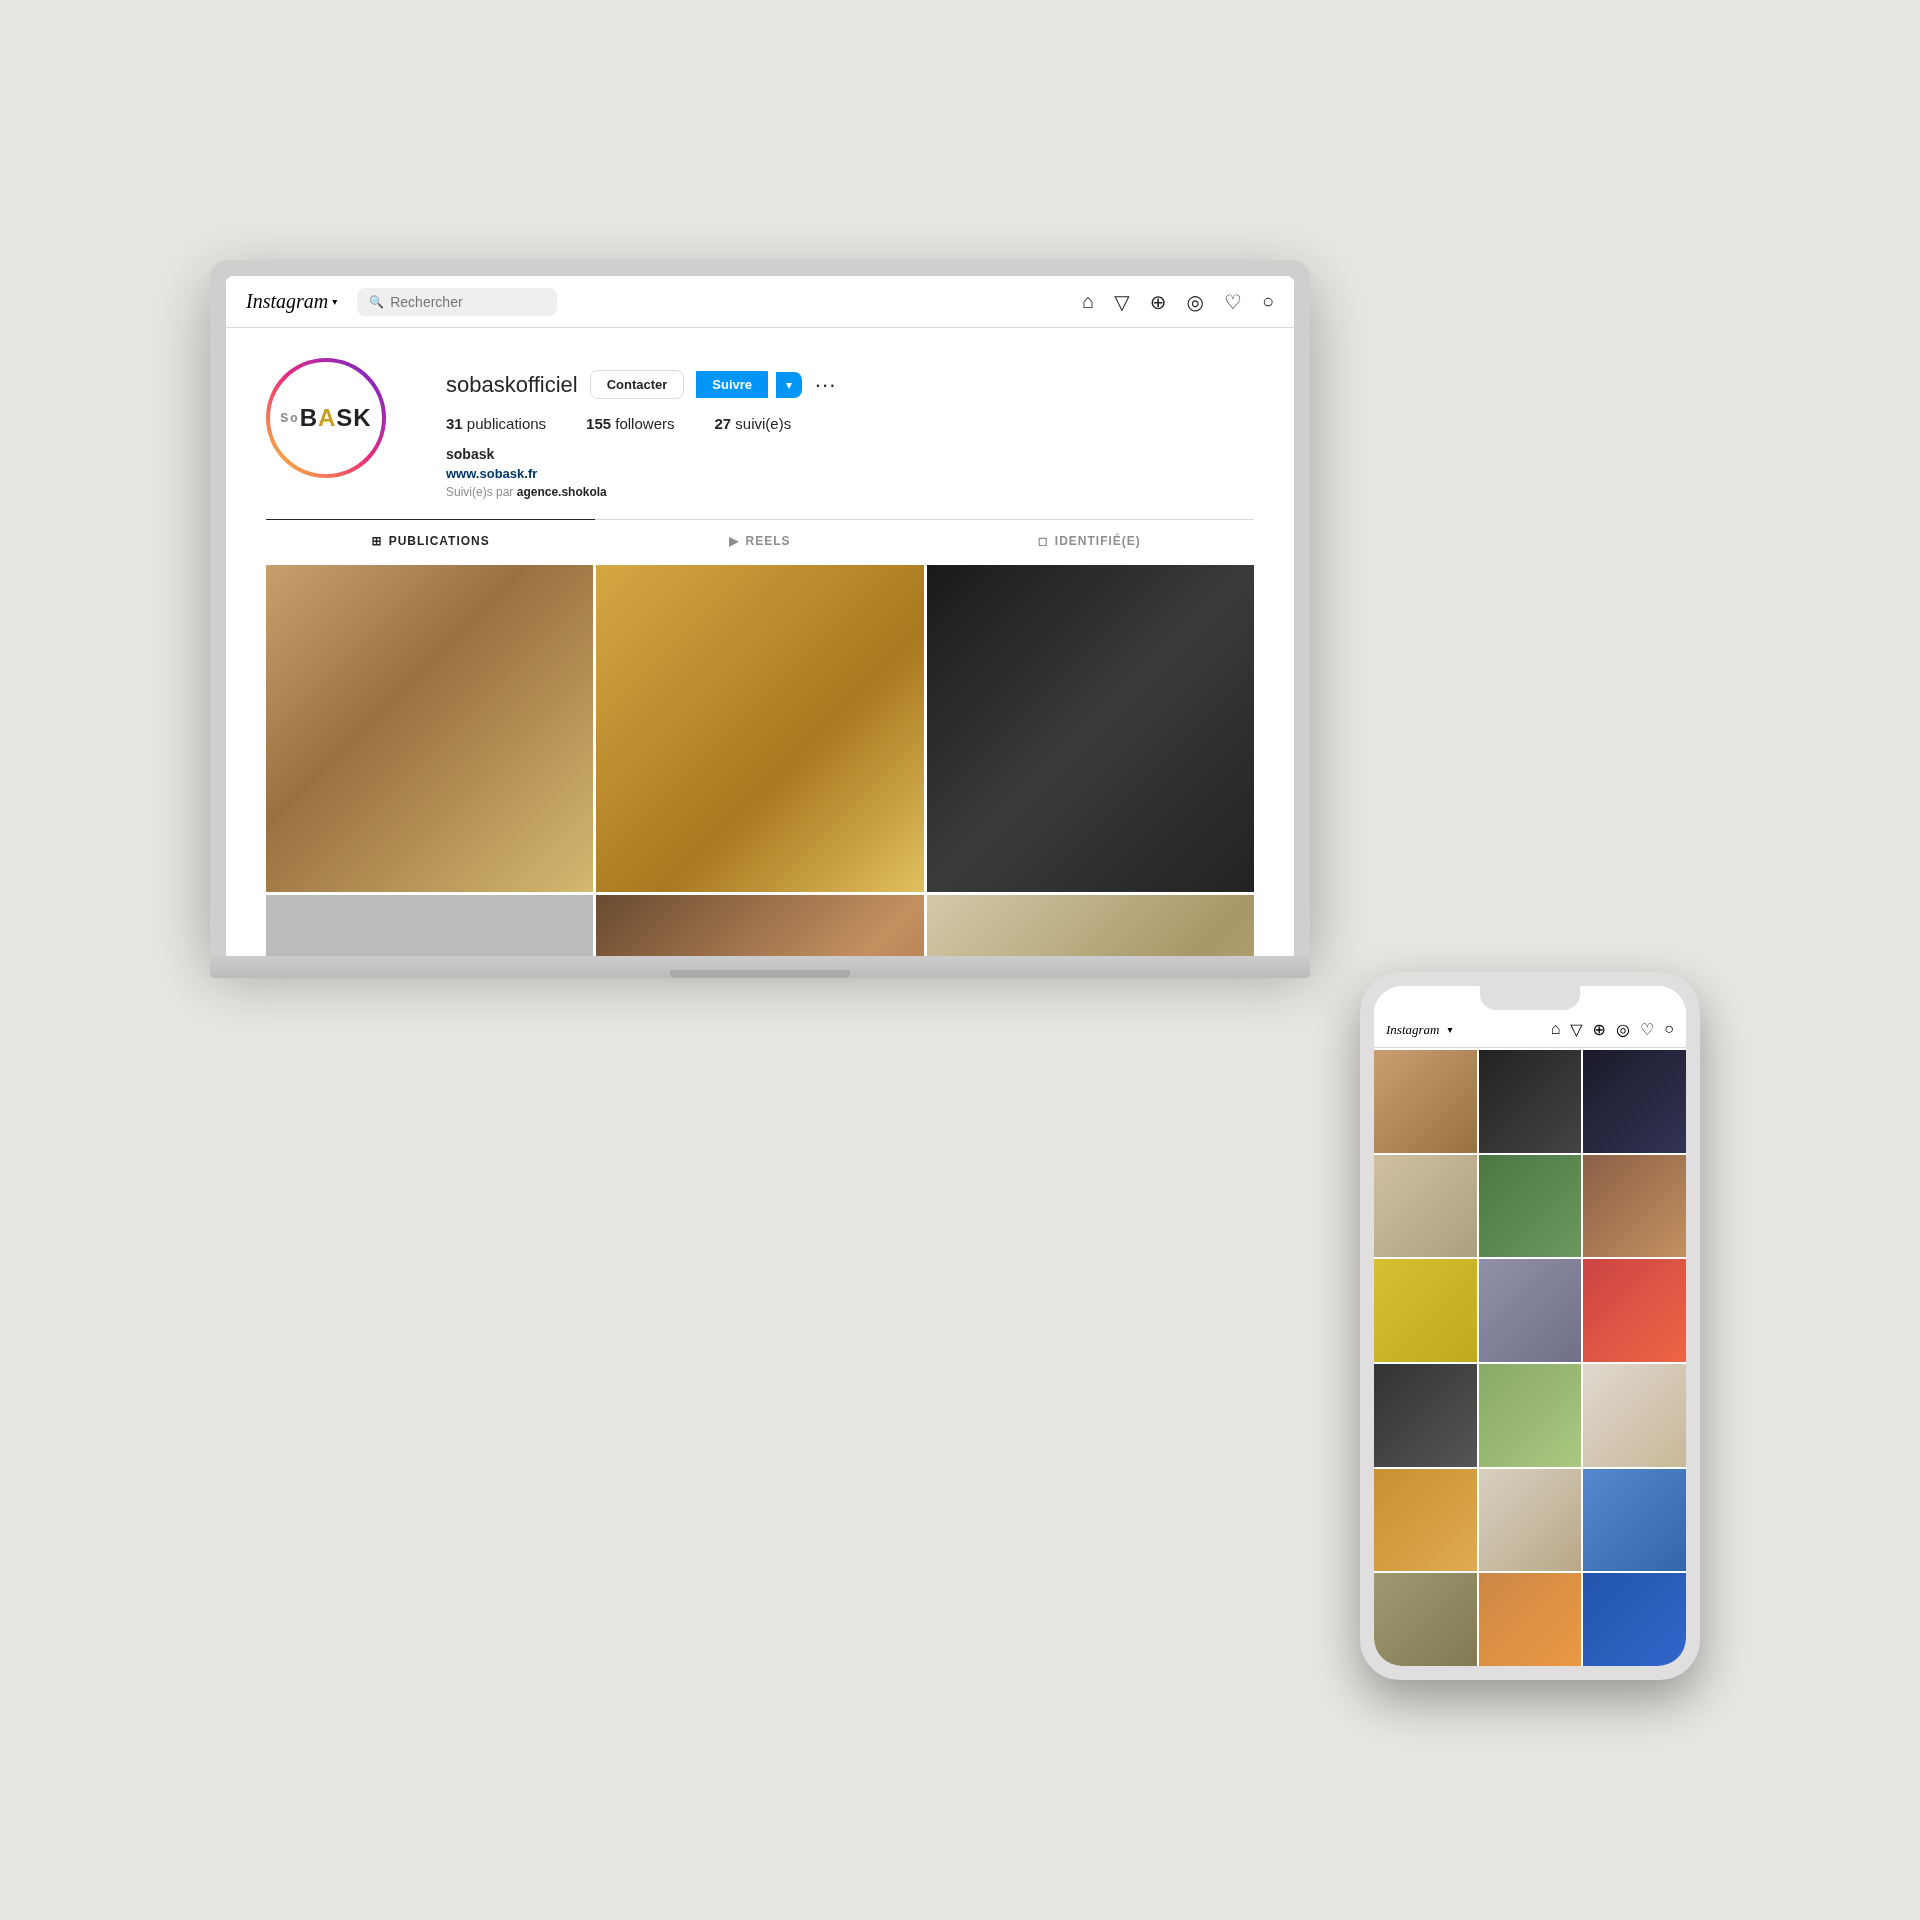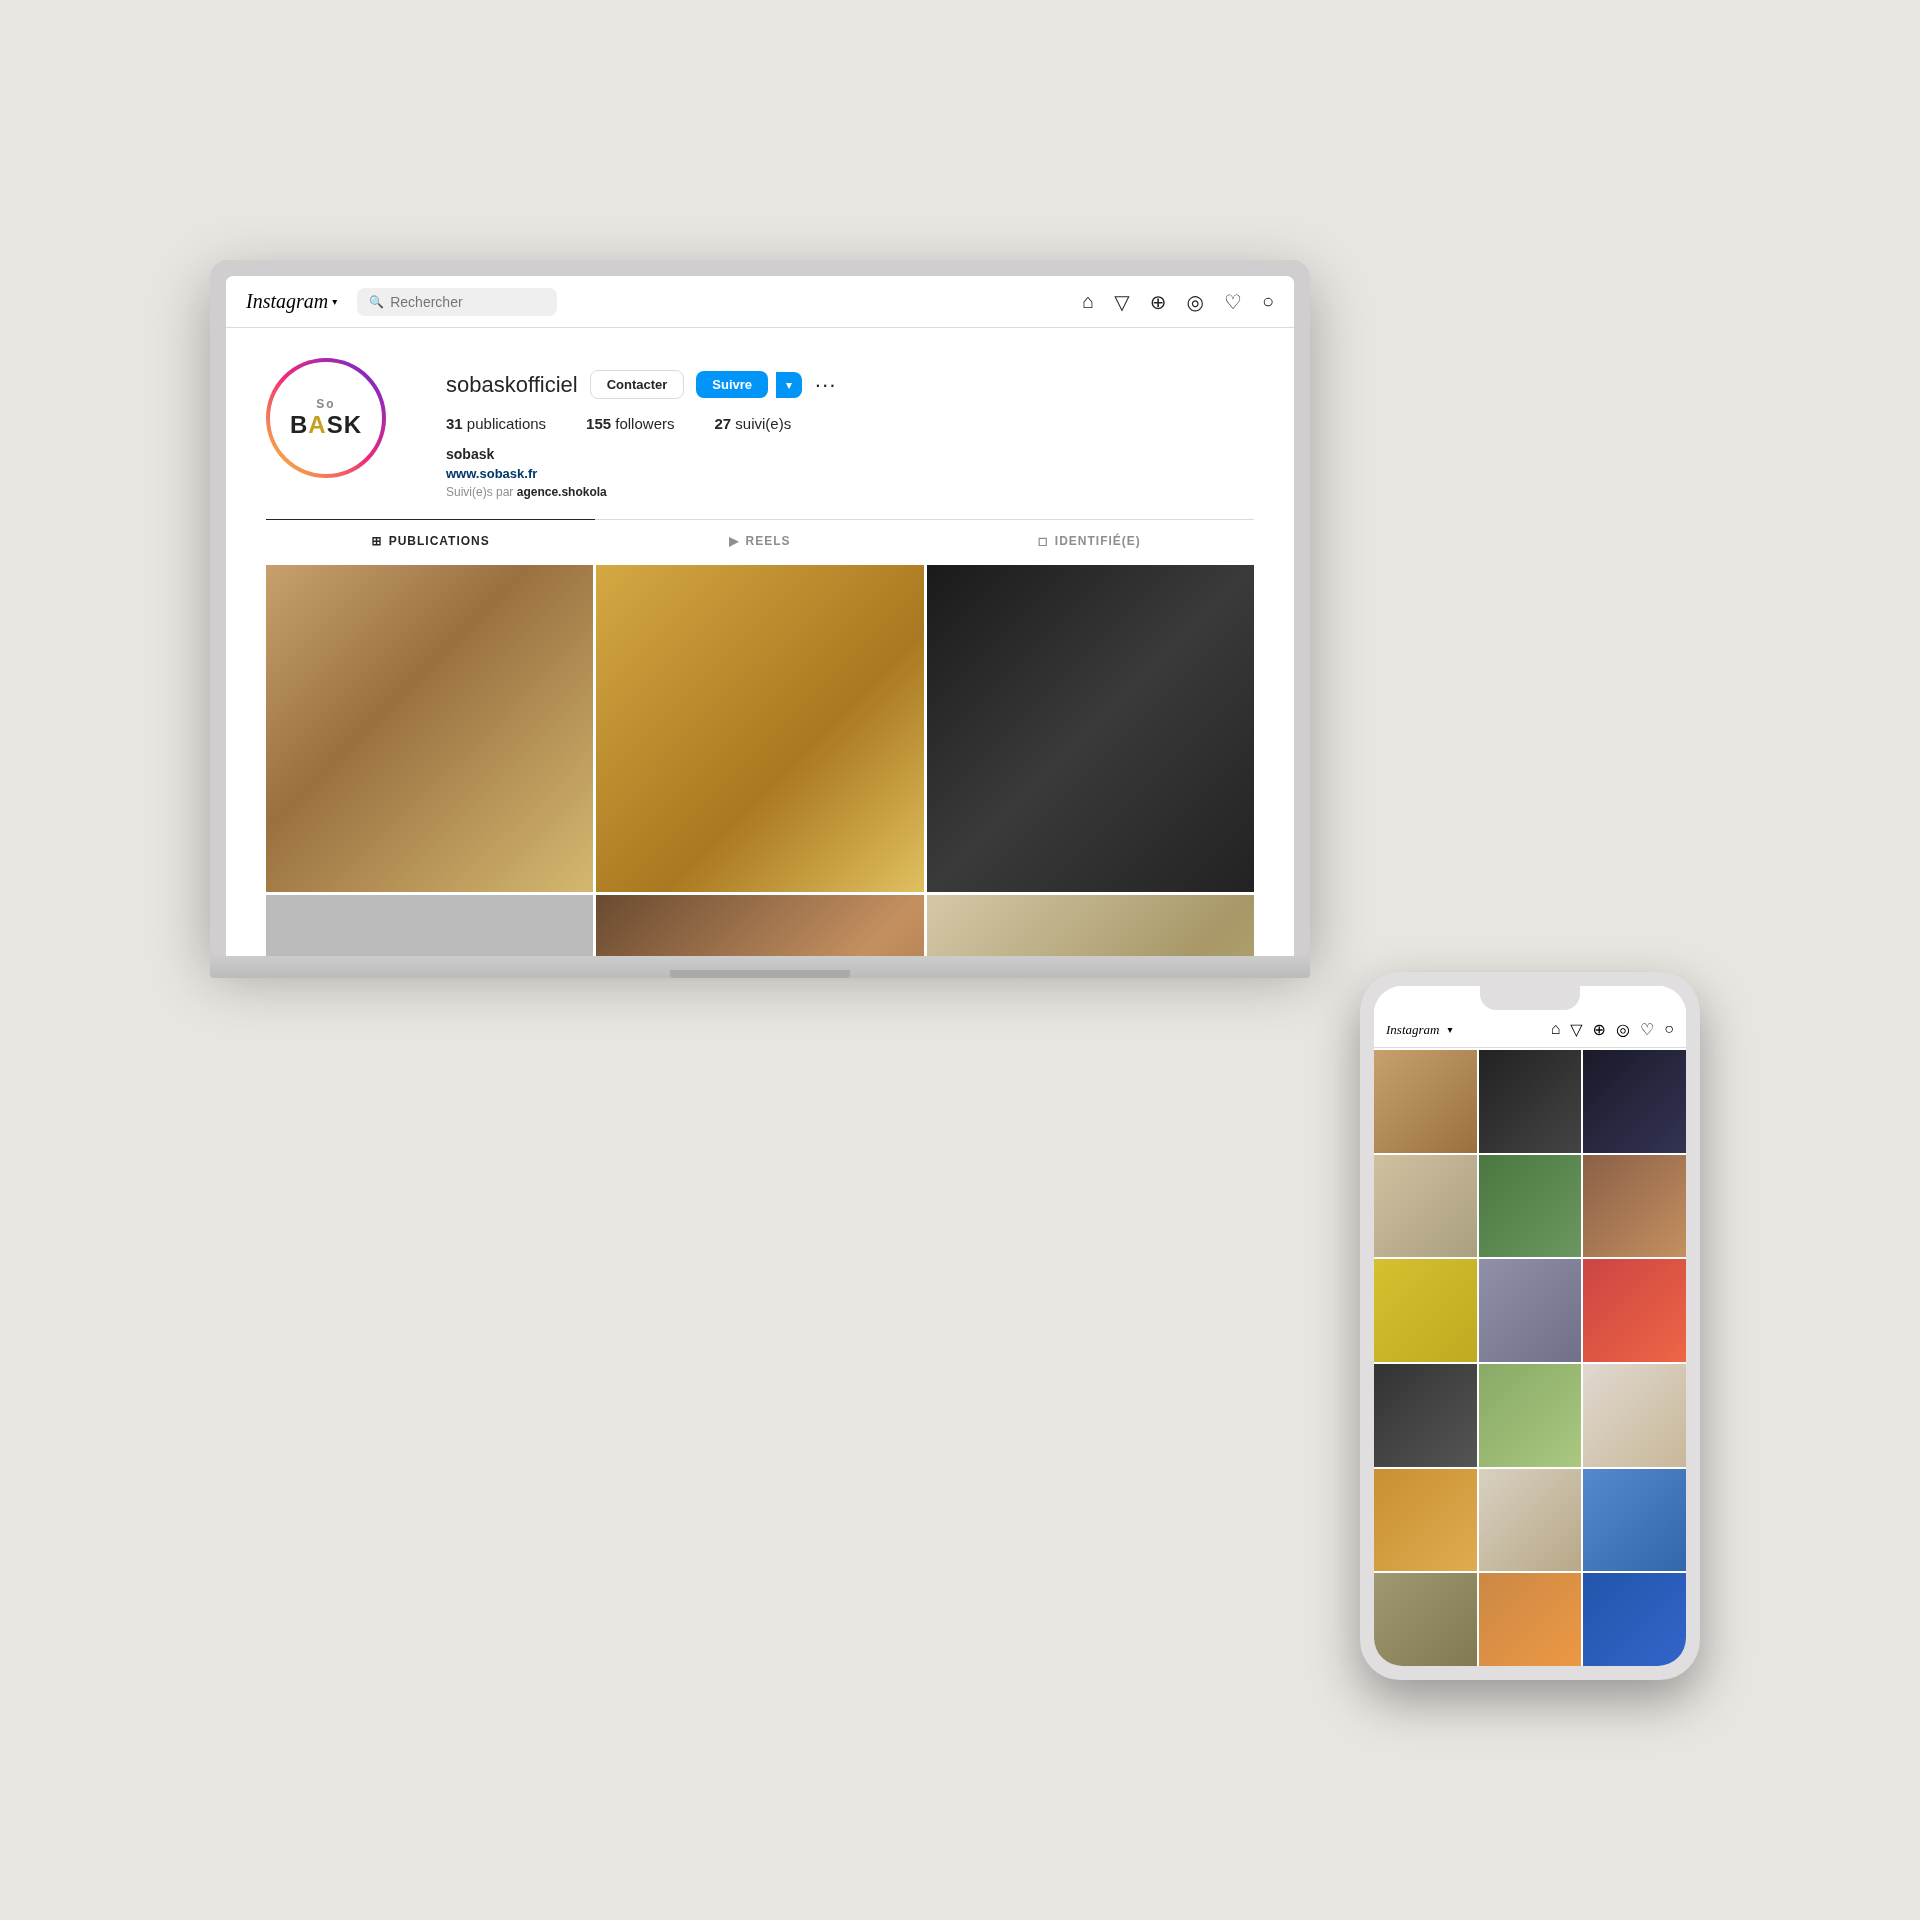--- a/index.html
+++ b/index.html
@@ -211,7 +211,7 @@
       padding: 6px 16px;
       background: #0095f6;
       border: none;
-      border-radius: 8px;
+      border-radius: 1px;
       font-size: 13px;
       font-weight: 600;
       cursor: pointer;

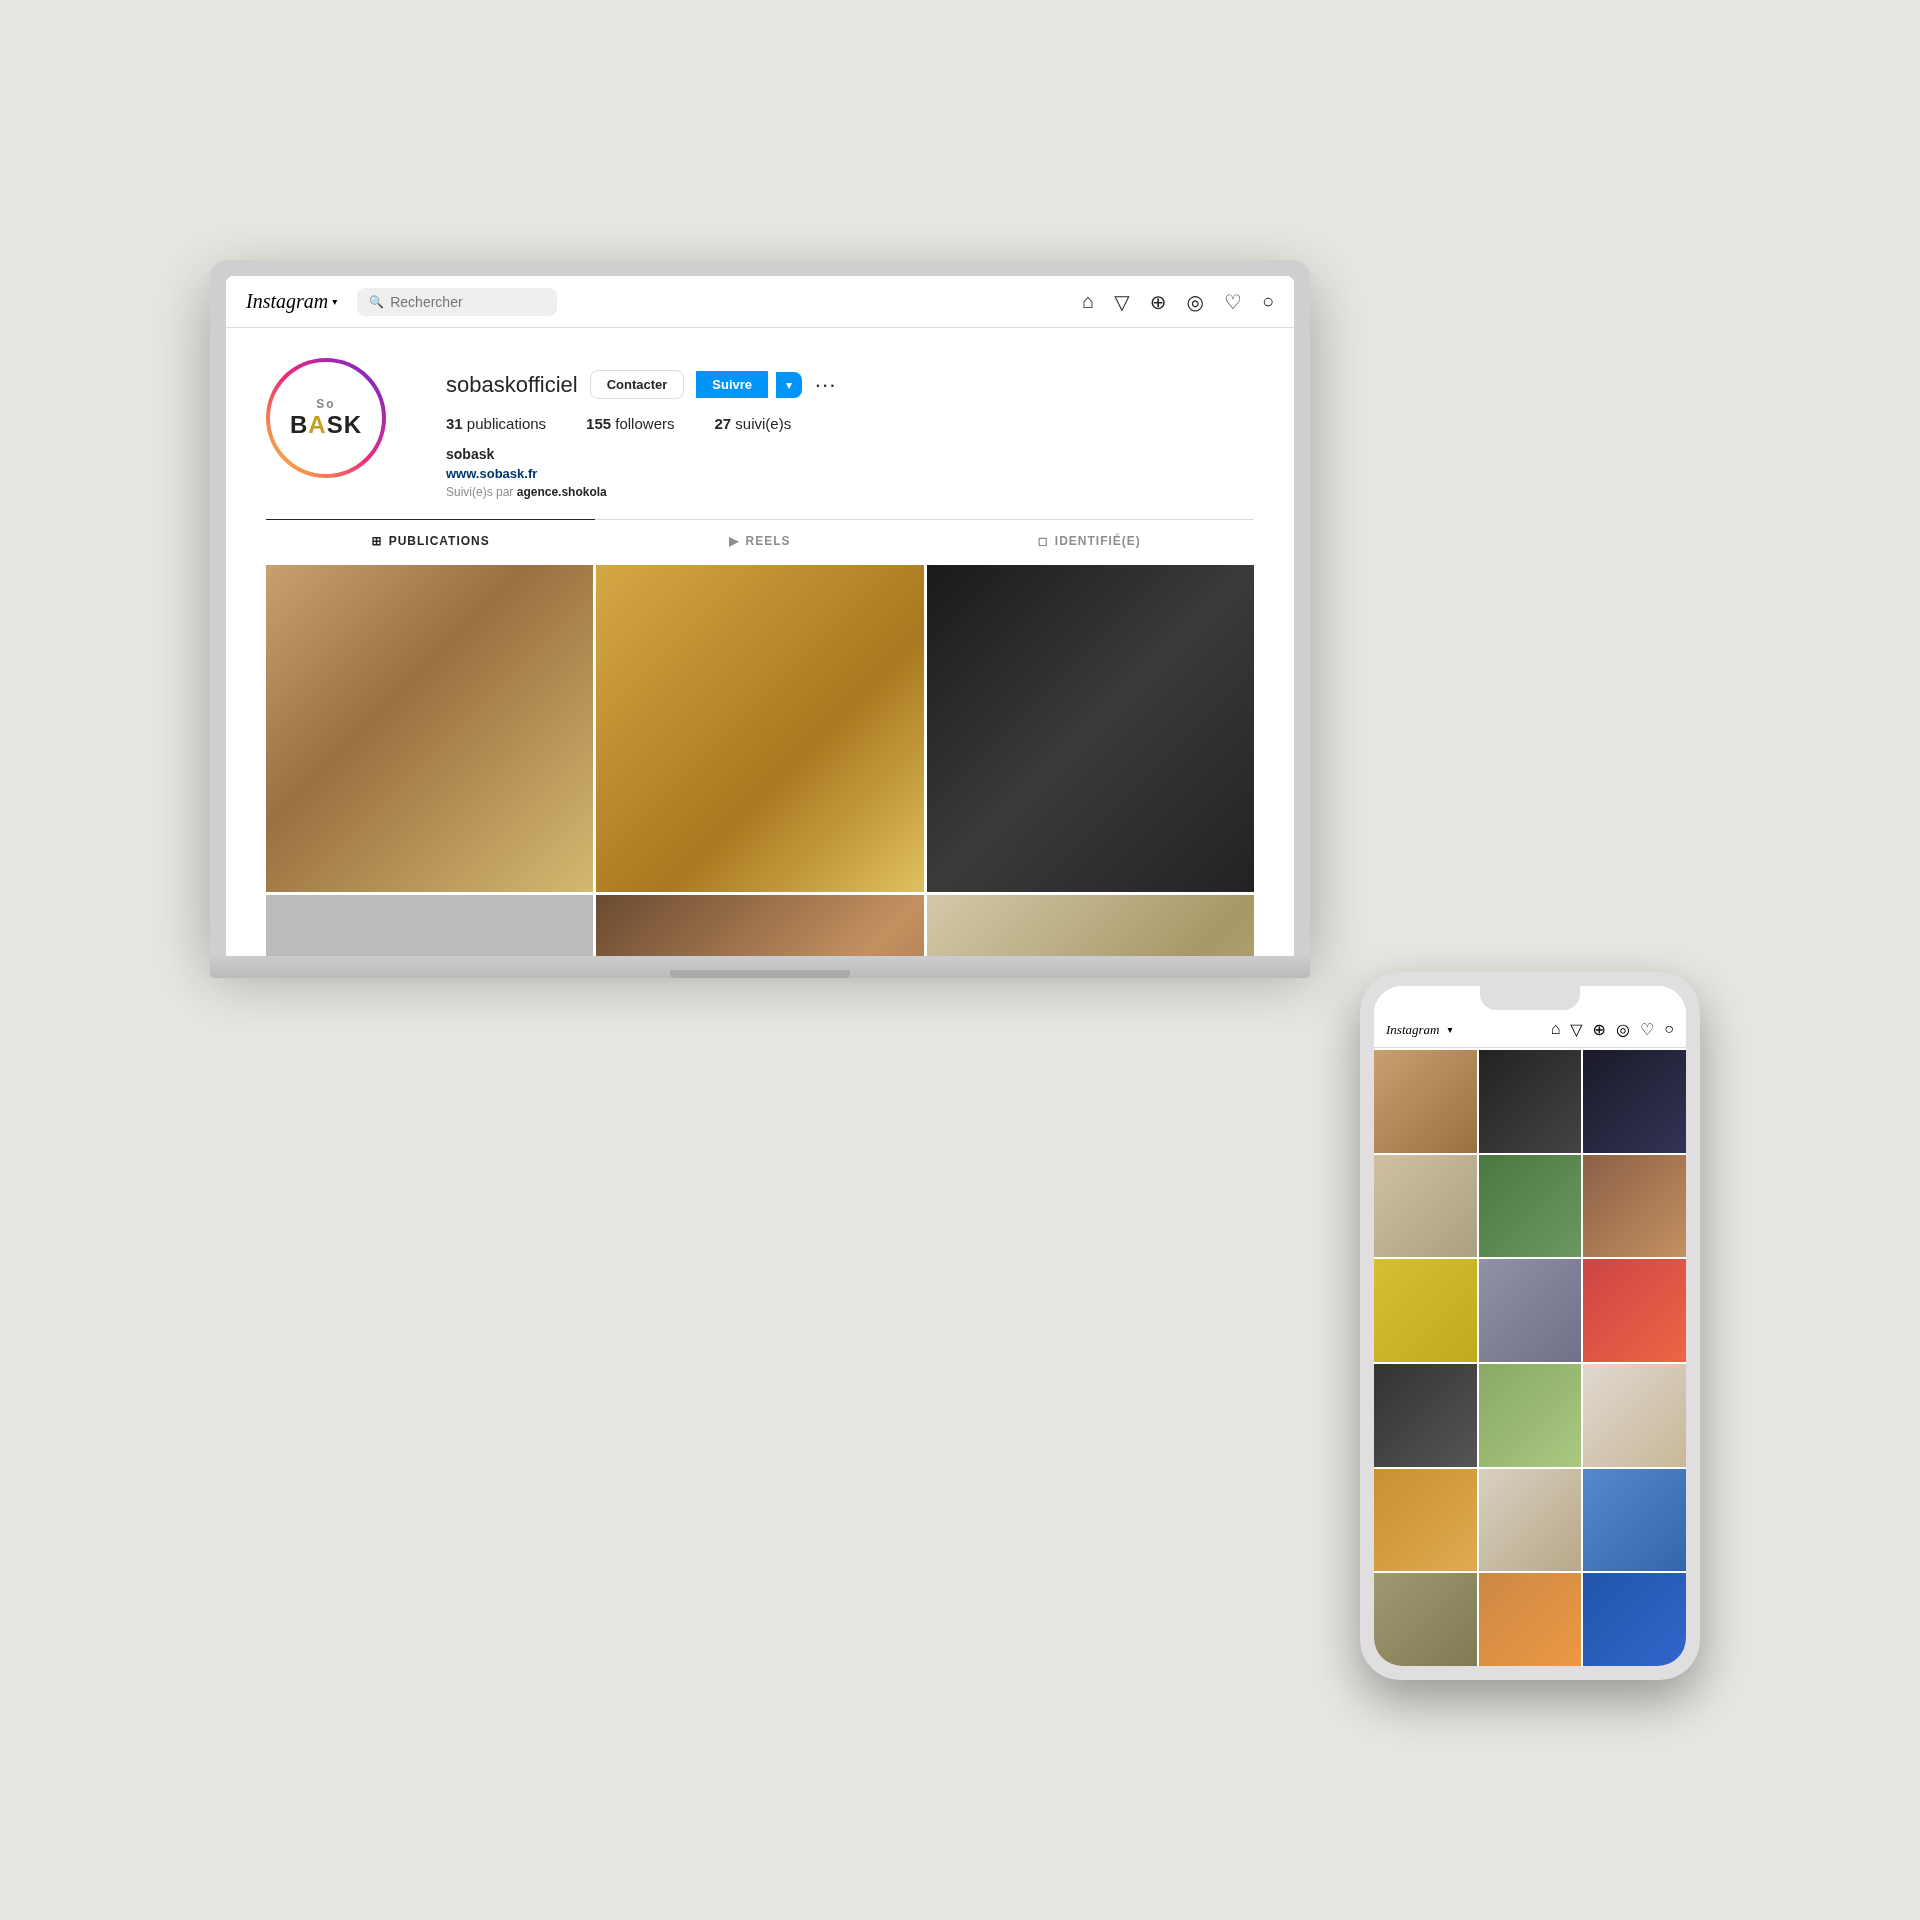--- a/index.html
+++ b/index.html
@@ -446,7 +446,6 @@
       display: flex;
       align-items: center;
       justify-content: center;
-      flex-direction: column;
     }
 
     .sobask-so {

